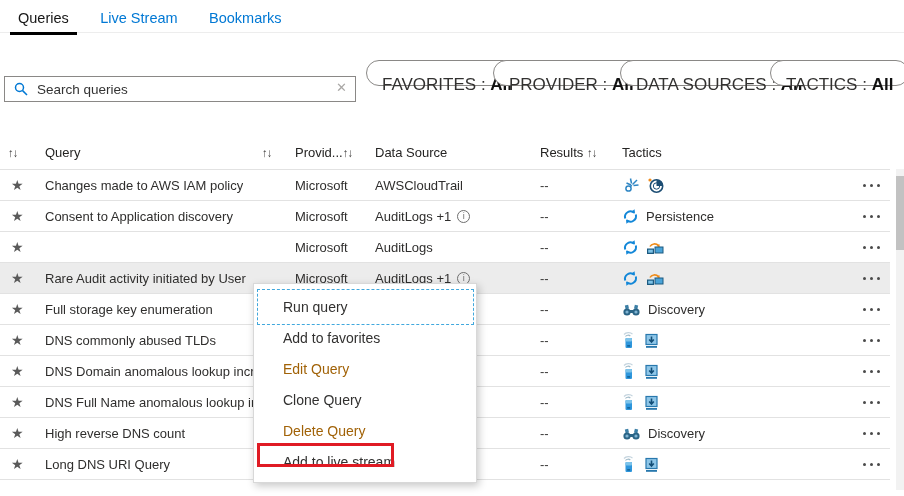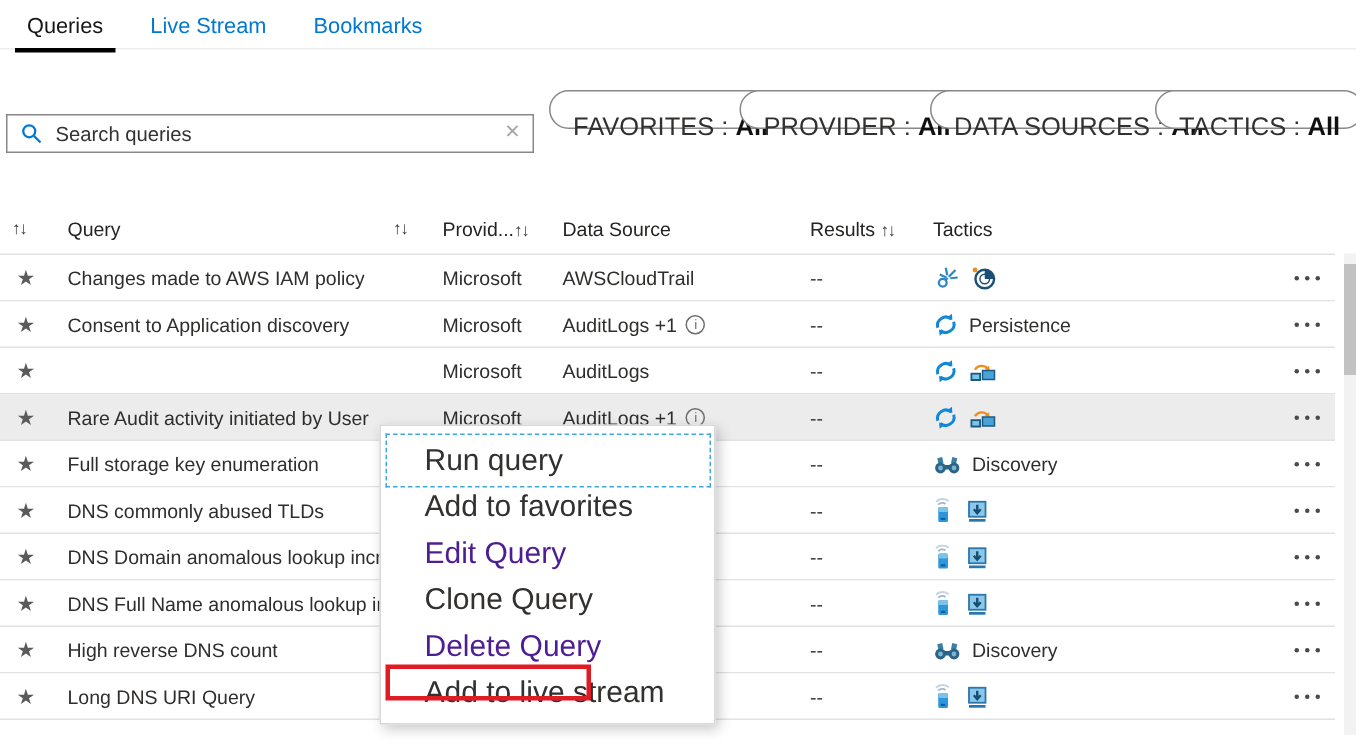--- a/index.html
+++ b/index.html
@@ -59,7 +59,7 @@
   
   .ctxmenu{position:absolute;left:253px;top:283px;width:224px;height:200px;background:#fff;
        border:1px solid #d8d8d8;box-shadow:2px 3px 8px rgba(0,0,0,.22);padding-top:8px;z-index:5;}
-  .cm-item{position:relative;height:31px;line-height:31px;padding-left:29px;font-size:20px;
+  .cm-item{position:relative;height:31px;line-height:31px;padding-left:29px;font-size:14px;
        color:#323130;cursor:pointer;white-space:nowrap;}
   .cm-item.disabled{color:#4c1d95;cursor:default;}
   .cm-item.focused::after{content:"";position:absolute;left:3px;right:2px;top:-3px;bottom:-2px;

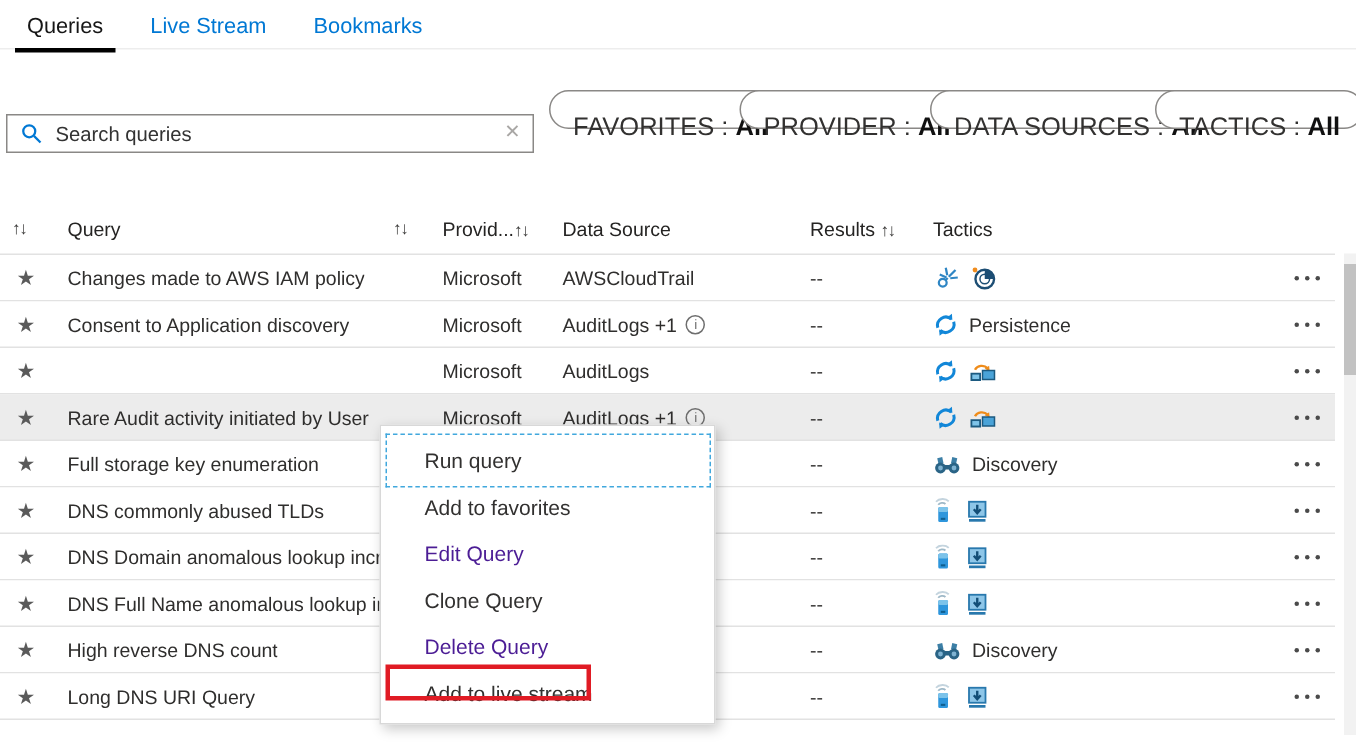--- a/index.html
+++ b/index.html
@@ -61,7 +61,7 @@
        border:1px solid #d8d8d8;box-shadow:2px 3px 8px rgba(0,0,0,.22);padding-top:8px;z-index:5;}
   .cm-item{position:relative;height:31px;line-height:31px;padding-left:29px;font-size:14px;
        color:#323130;cursor:pointer;white-space:nowrap;}
-  .cm-item.disabled{color:#4c1d95;cursor:default;}
+  .cm-item.disabled{color:#a16207;cursor:default;}
   .cm-item.focused::after{content:"";position:absolute;left:3px;right:2px;top:-3px;bottom:-2px;
        border:1px dashed #41a8dd;pointer-events:none;}
   .annotation-box{position:absolute;left:3px;top:159px;width:137px;height:24px;

